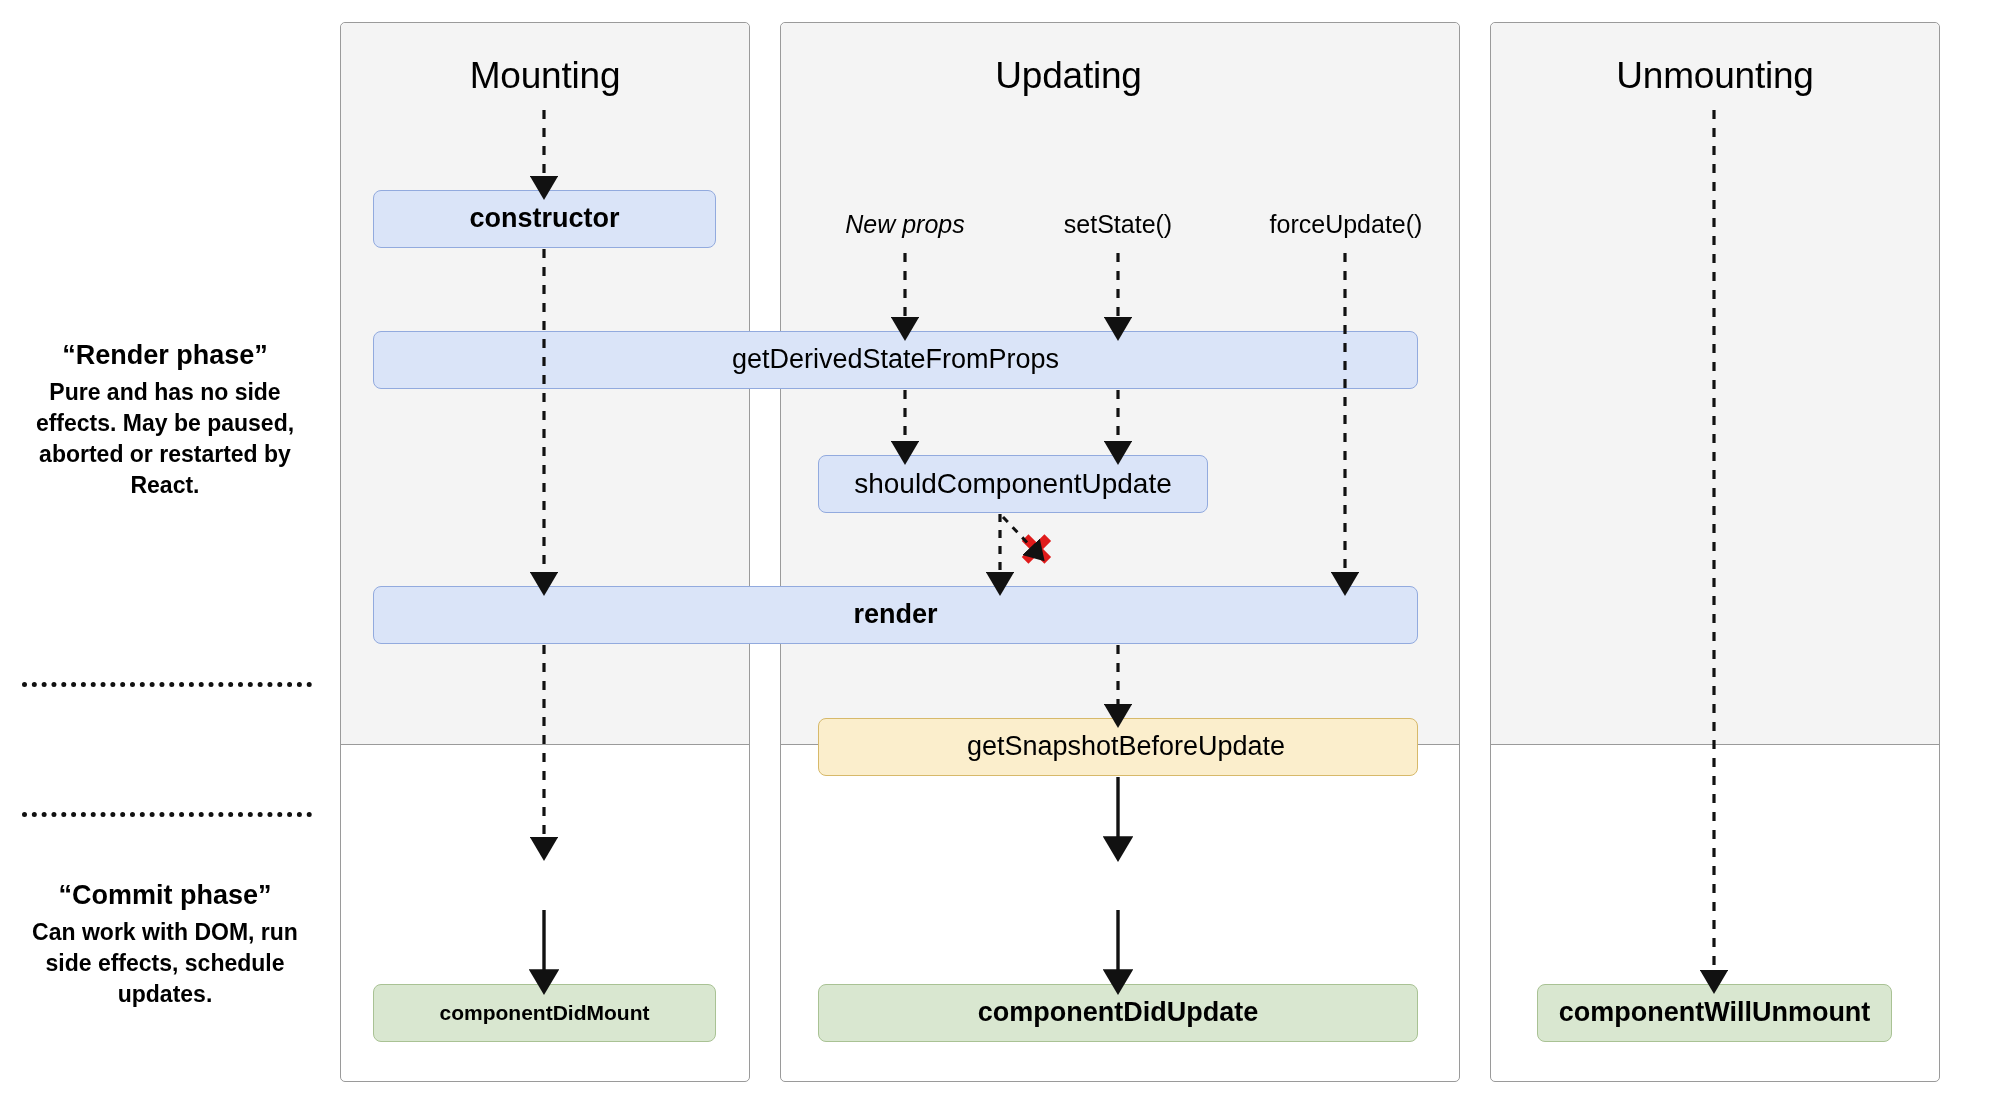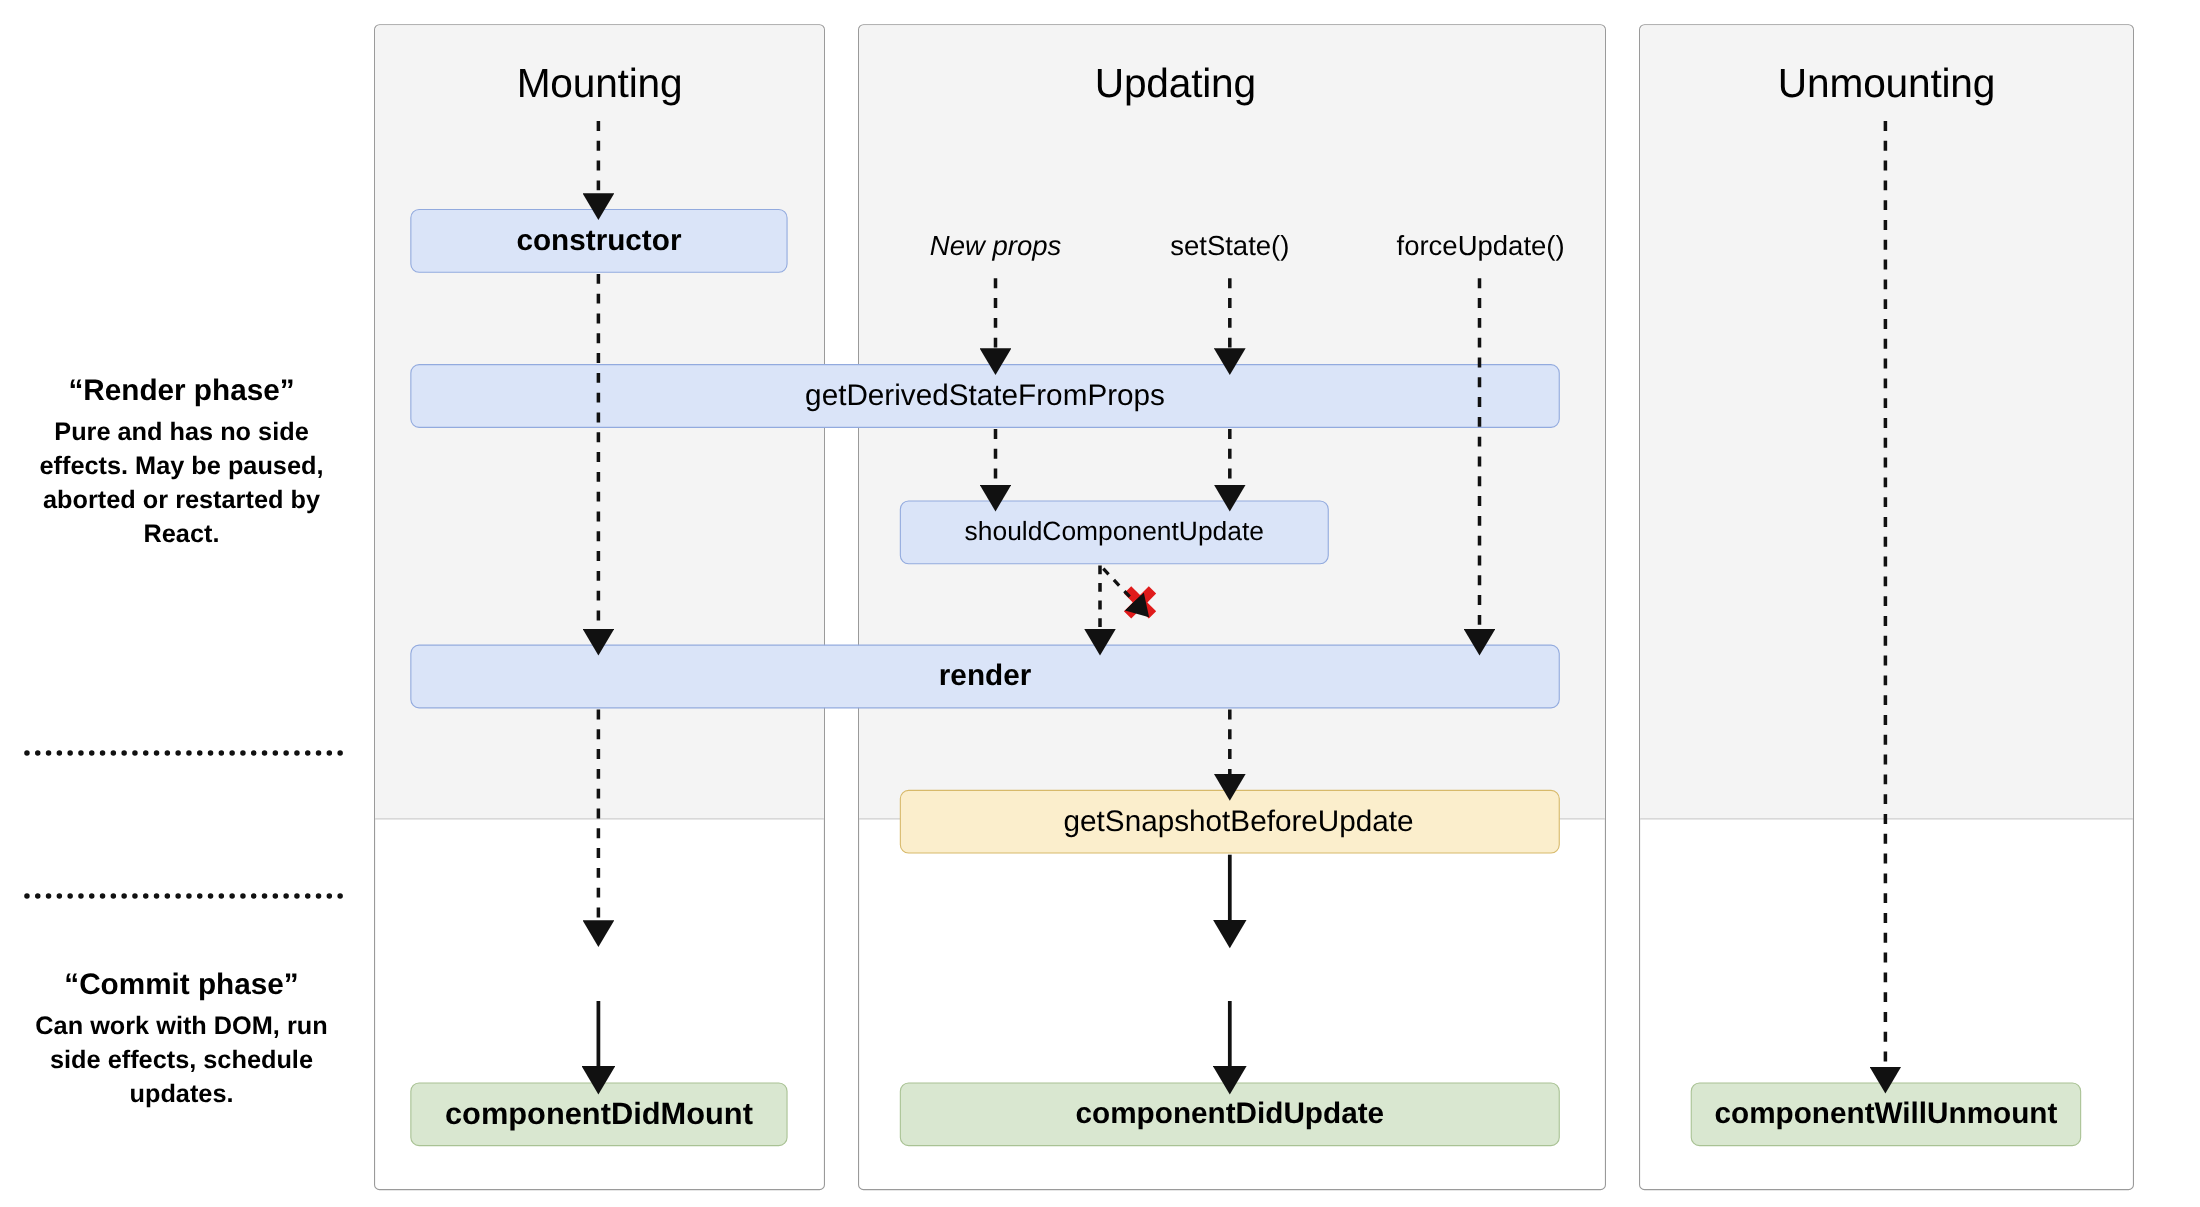--- a/index.html
+++ b/index.html
@@ -93,7 +93,7 @@
   </div>
 
   <div class="node blue" style="left:818px;top:455px;width:390px;height:58px;">
-    <span class="txt w-normal" style="font-size:24px;">shouldComponentUpdate</span>
+    <span class="txt w-normal" style="font-size:28px;">shouldComponentUpdate</span>
   </div>
 
   <div class="node blue" style="left:373px;top:586px;width:1045px;height:58px;">

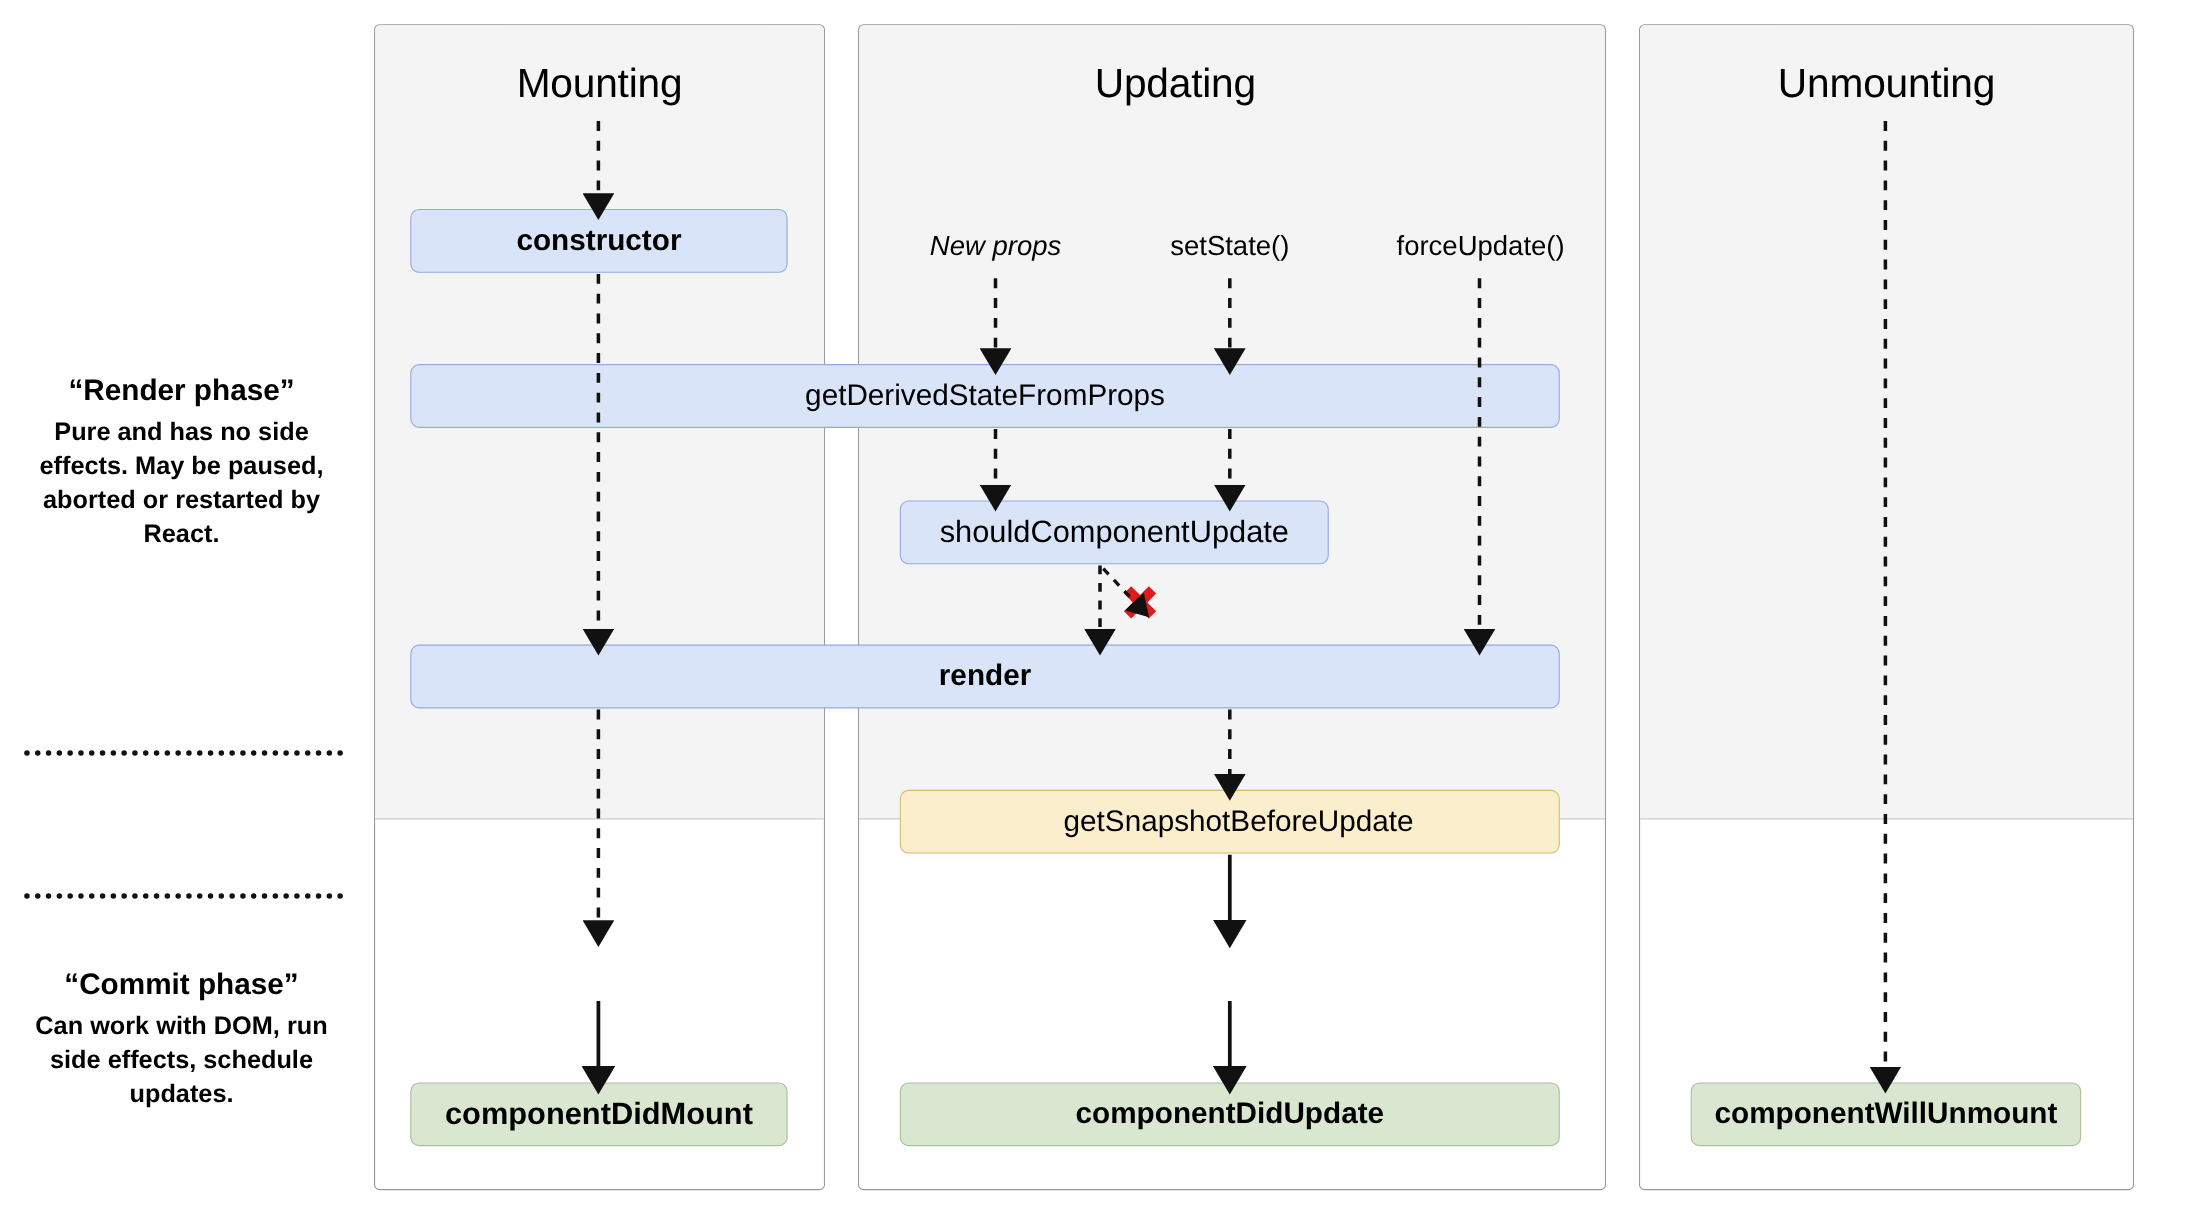--- a/index.html
+++ b/index.html
@@ -106,7 +106,7 @@
 
 
   <div class="node green" style="left:373px;top:984px;width:343px;height:58px;">
-    <span class="txt w-bold" style="font-size:28px;">componentDidMount</span>
+    <span class="txt w-bold" style="font-size:21px;">componentDidMount</span>
   </div>
 
   <div class="node green" style="left:818px;top:984px;width:600px;height:58px;">

